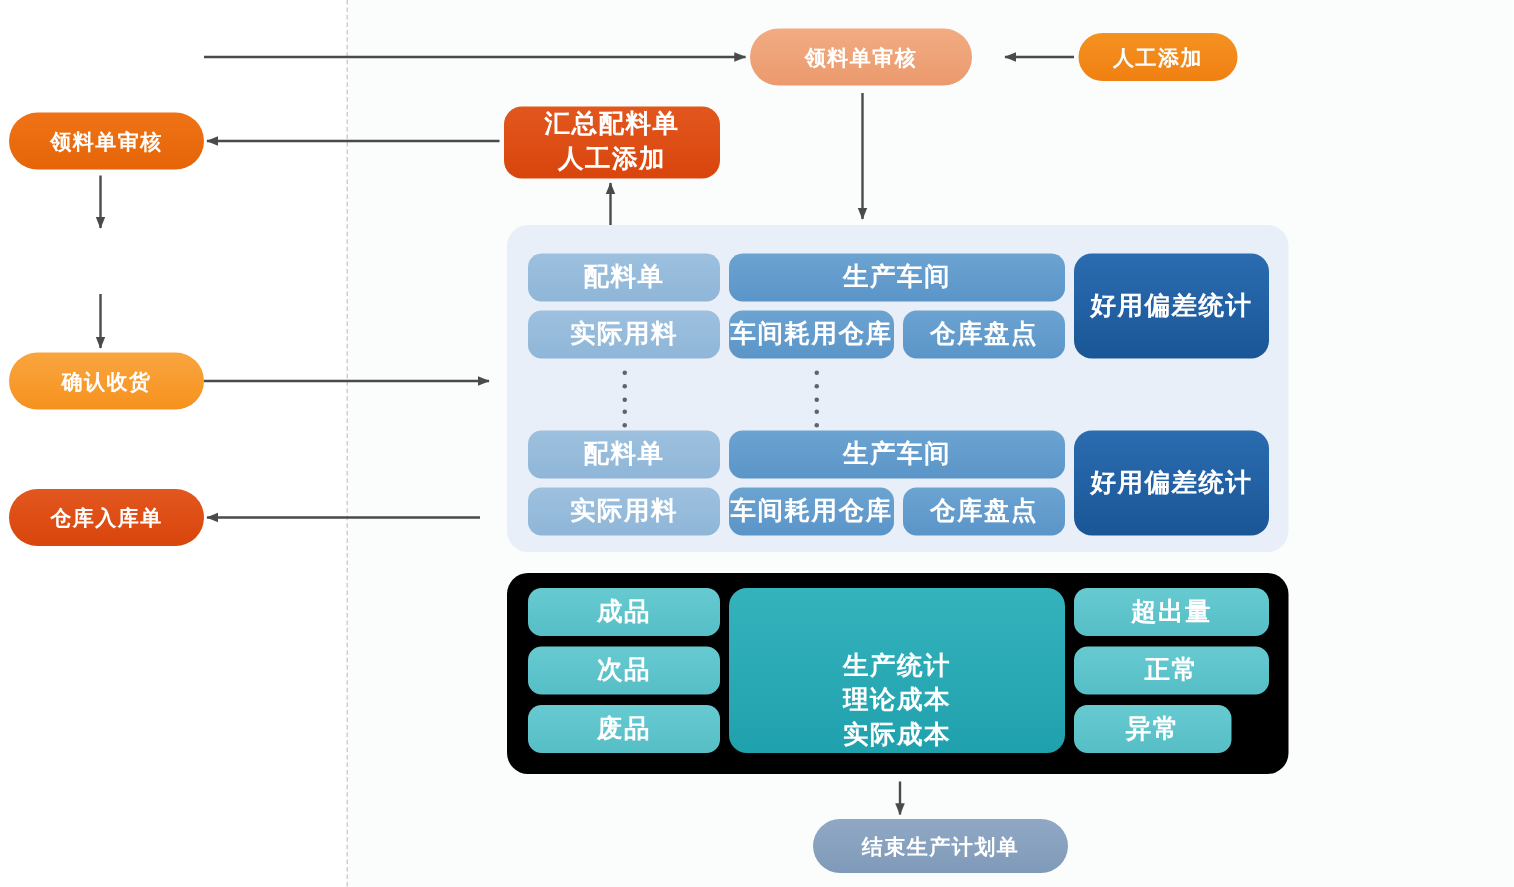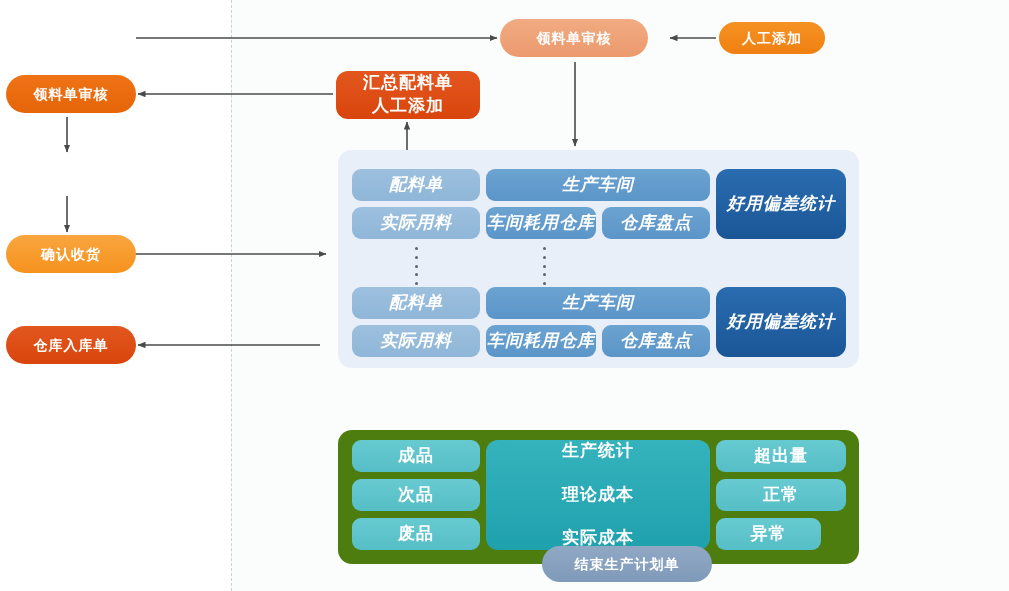--- a/index.html
+++ b/index.html
@@ -146,7 +146,7 @@
     <span>人工添加</span>
   </div>
 
-  <div class="panel-blue" style="left:338px;top:150px;width:521px;height:218px;font-style:italic;">
+  <div class="panel-blue" style="left:338px;top:150px;width:521px;height:218px;">
 
     <div class="node rounded-sm c-blue-light fs13" style="left:14px;top:19px;width:128px;height:32px;">
       <span>配料单</span>

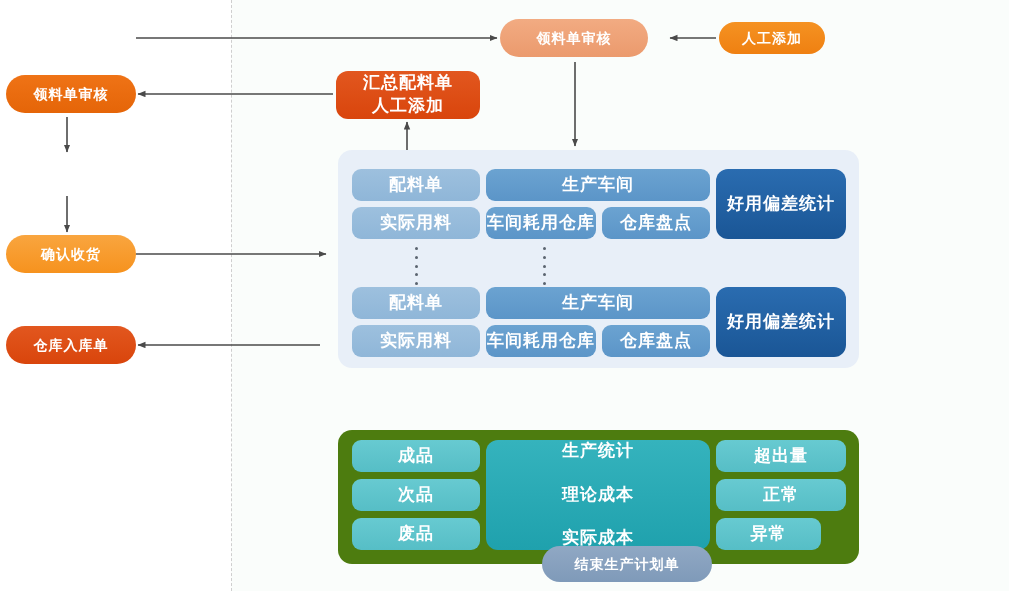--- a/index.html
+++ b/index.html
@@ -59,9 +59,8 @@
   
   .panel-teal{
     position:absolute;
-    background:#4d7c0f;
+    background:#000000;
     border-radius:14px;
-    margin-top:48px;
   }
   .c-teal-light{background:linear-gradient(180deg,#67cad1 0%,#56bec6 100%);}
   .c-teal-dark {background:linear-gradient(180deg,#35b3bd 0%,#1fa1ad 100%);}

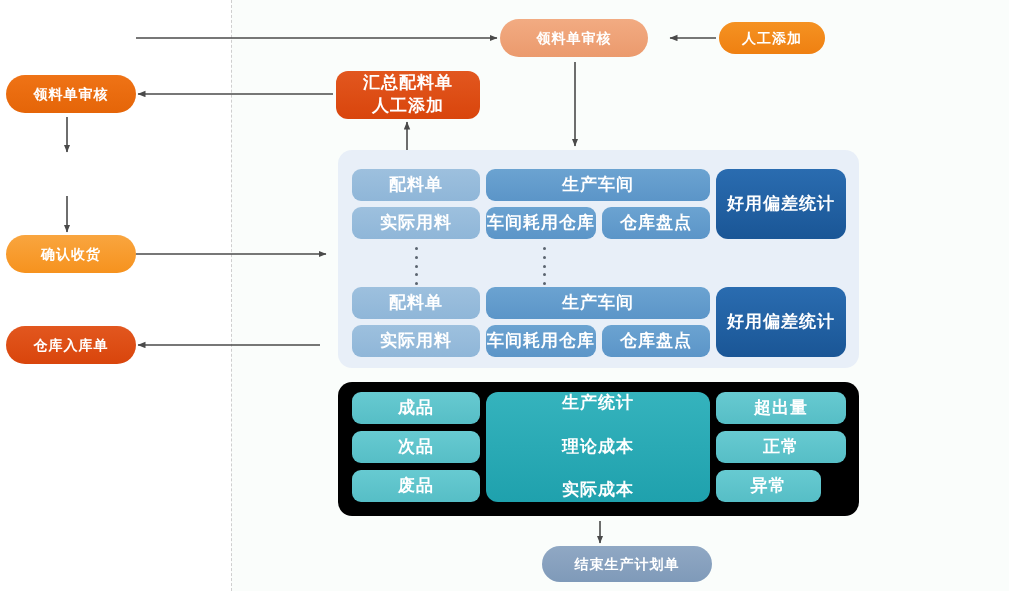--- a/index.html
+++ b/index.html
@@ -215,7 +215,7 @@
       <span>废品</span>
     </div>
 
-    <div class="node rounded c-teal-dark fs13" style="left:148px;top:10px;width:224px;height:110px;flex-direction:column;justify-content:space-between;">
+    <div class="node rounded c-teal-dark fs13" style="left:148px;top:10px;width:224px;height:110px;flex-direction:column;justify-content:flex-end;">
       <span>生产统计</span>
       <span>理论成本</span>
       <span>实际成本</span>

